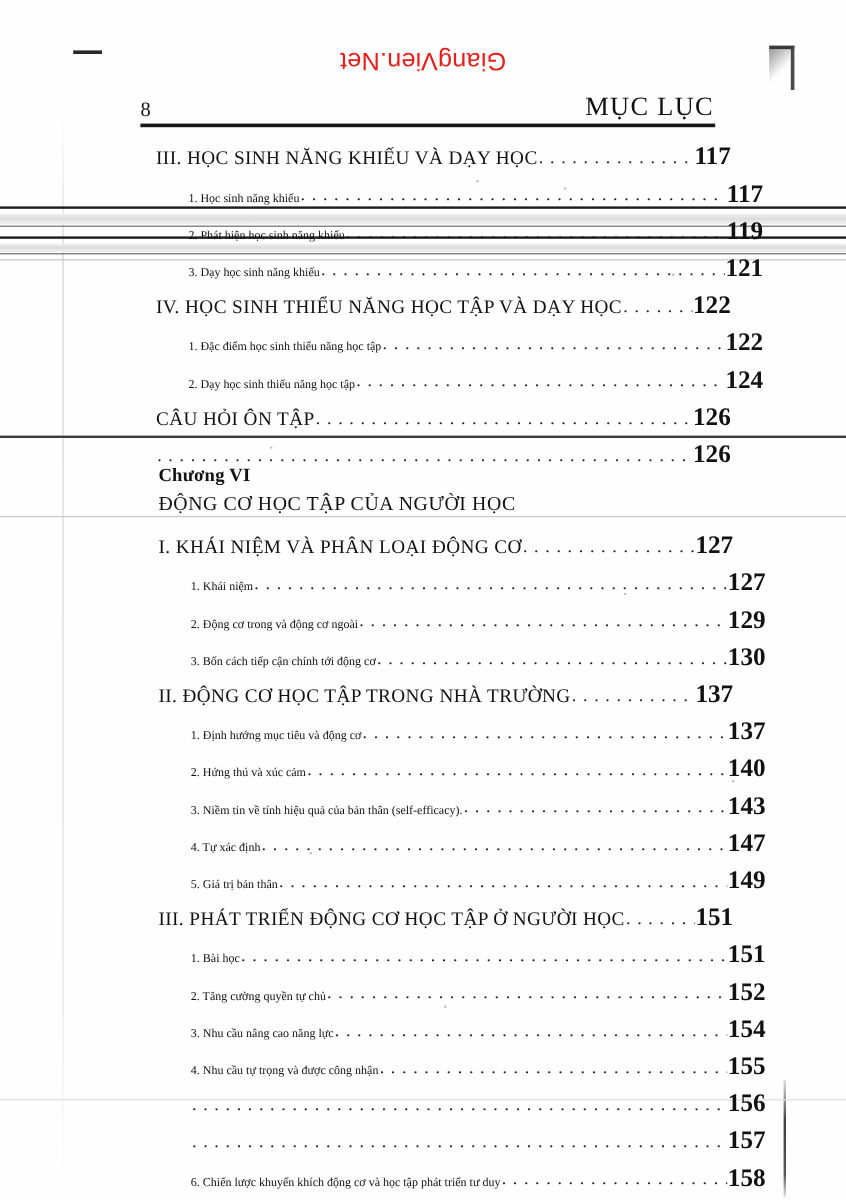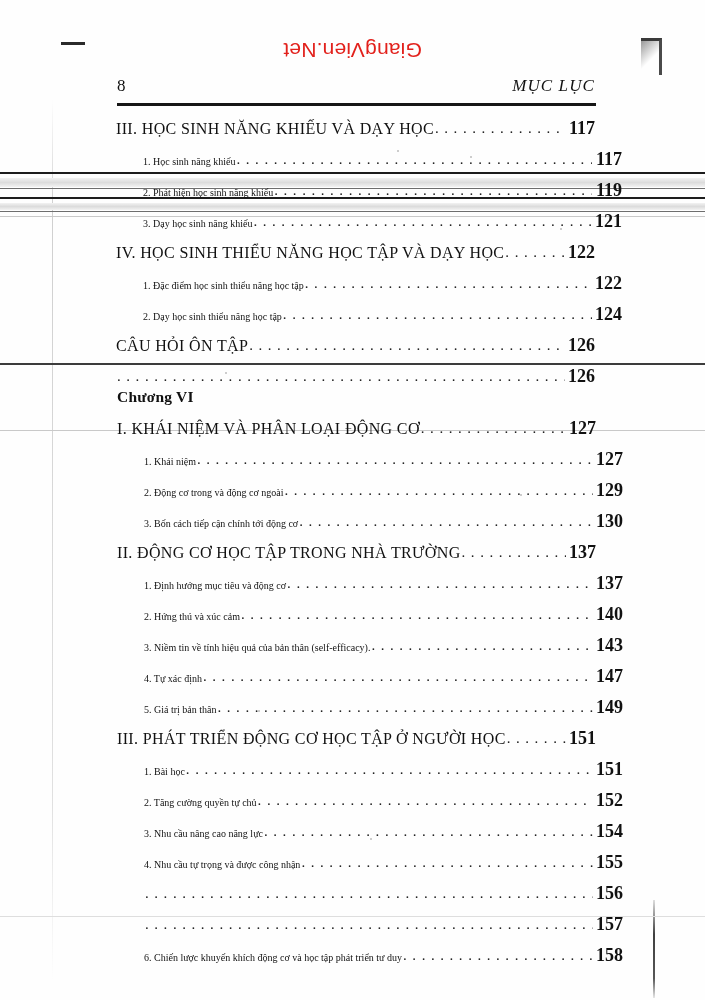--- a/index.html
+++ b/index.html
@@ -91,9 +91,8 @@
     letter-spacing: .5px;
   }
   #runhead .head-title {
-    font-size: 17px;
+    font-size: 22px;
     letter-spacing: 1.1px;
-    font-style: italic;
   }
   #runhead-rule {
     position: absolute;

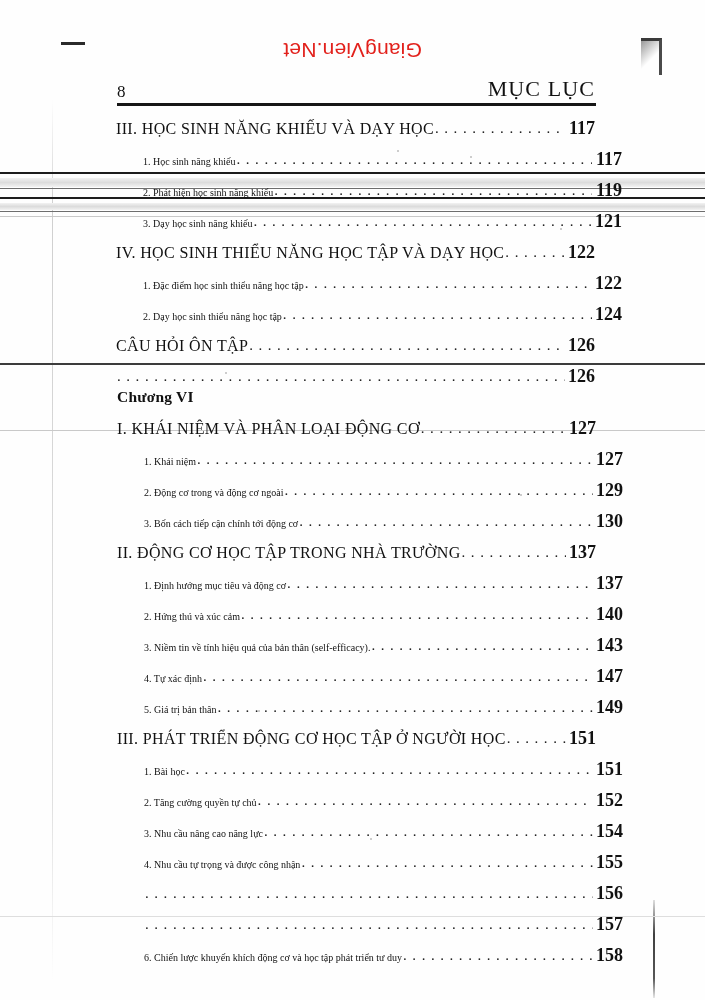--- a/index.html
+++ b/index.html
@@ -107,7 +107,7 @@
   #toc {
     position: absolute;
     top: 118px;
-    left: 116px;
+    left: 130px;
     width: 479px;
   }
 

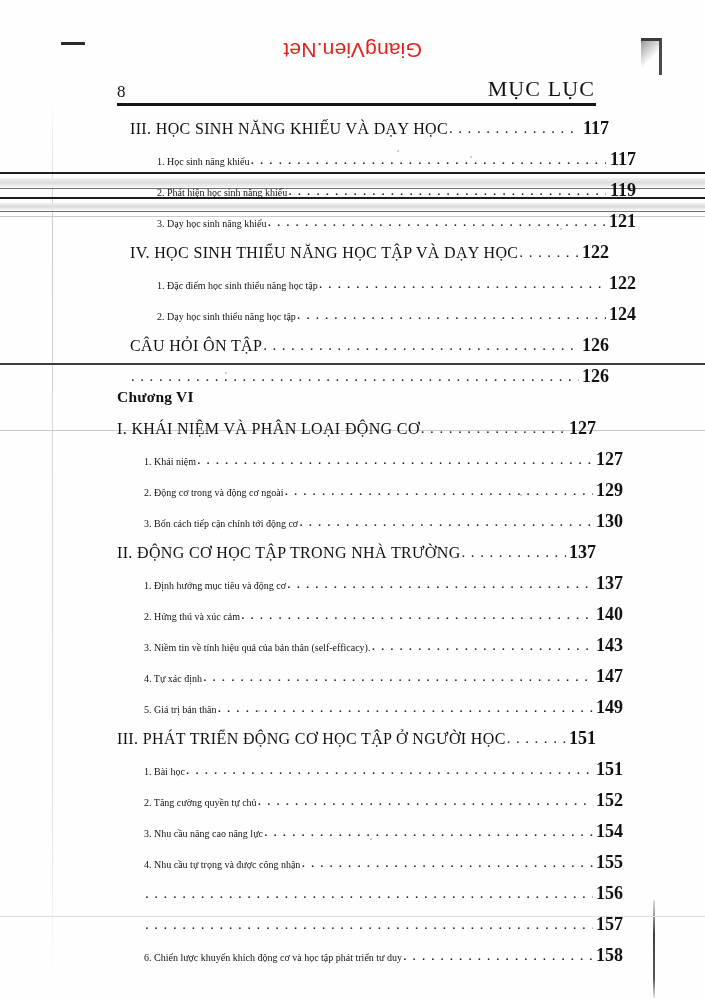--- a/index.html
+++ b/index.html
@@ -132,7 +132,7 @@
   .toc-row .pagenum {
     flex: 0 0 auto;
     font-weight: bold;
-    font-size: 18px;
+    font-size: 21px;
     min-width: 29px;
     text-align: right;
   }

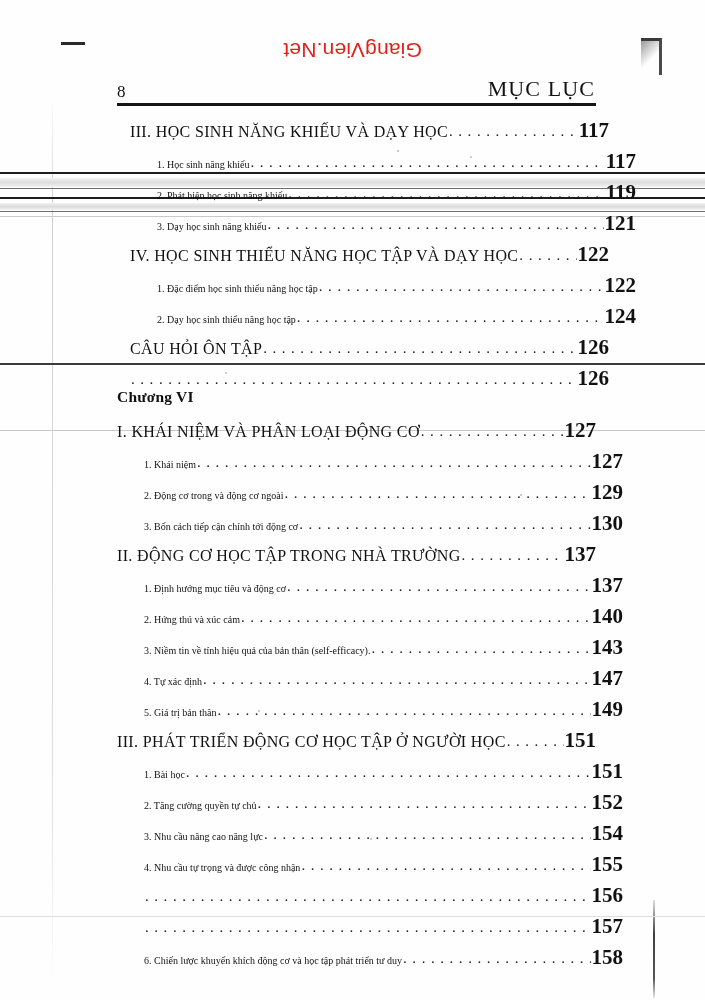--- a/index.html
+++ b/index.html
@@ -149,7 +149,7 @@
   #chapter-block {
     position: absolute;
     top: 386px;
-    left: 117px;
+    left: 132px;
     width: 479px;
   }
   #chapter-num {

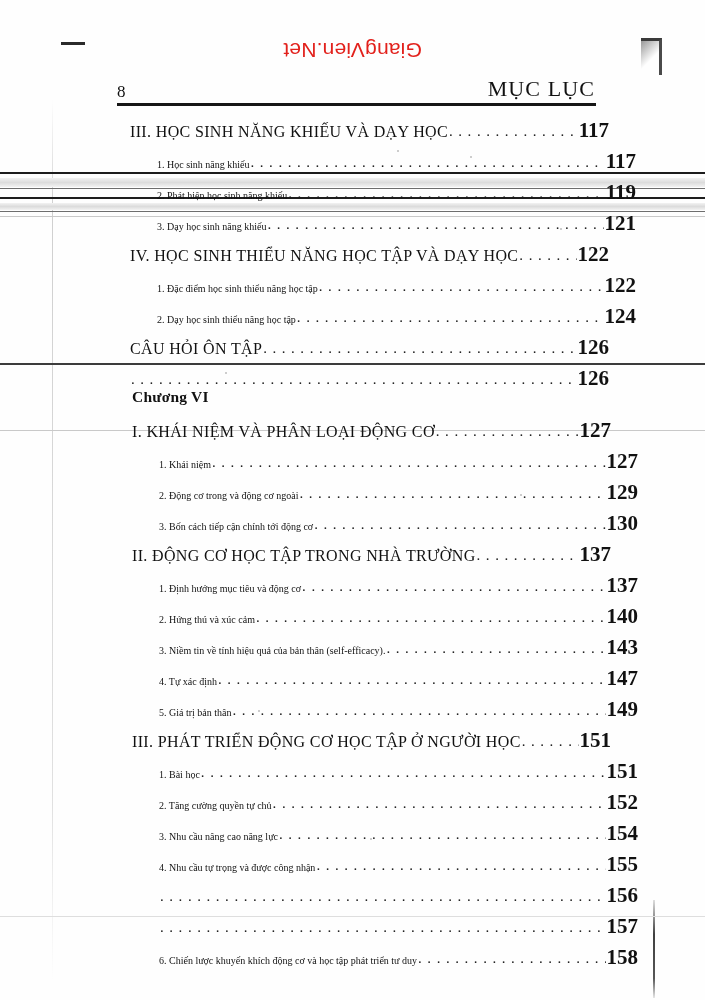--- a/index.html
+++ b/index.html
@@ -254,6 +254,7 @@
 
   <div id="chapter-block">
     <div id="chapter-num">Chương VI</div>
+    <div id="chapter-title">ĐỘNG CƠ HỌC TẬP CỦA NGƯỜI HỌC</div>
     <div id="toc-chapter" style="margin-top:10px;">
         <div class="toc-row lvl-1">
           <span class="label">I. KHÁI NIỆM VÀ PHÂN LOẠI ĐỘNG CƠ</span>

